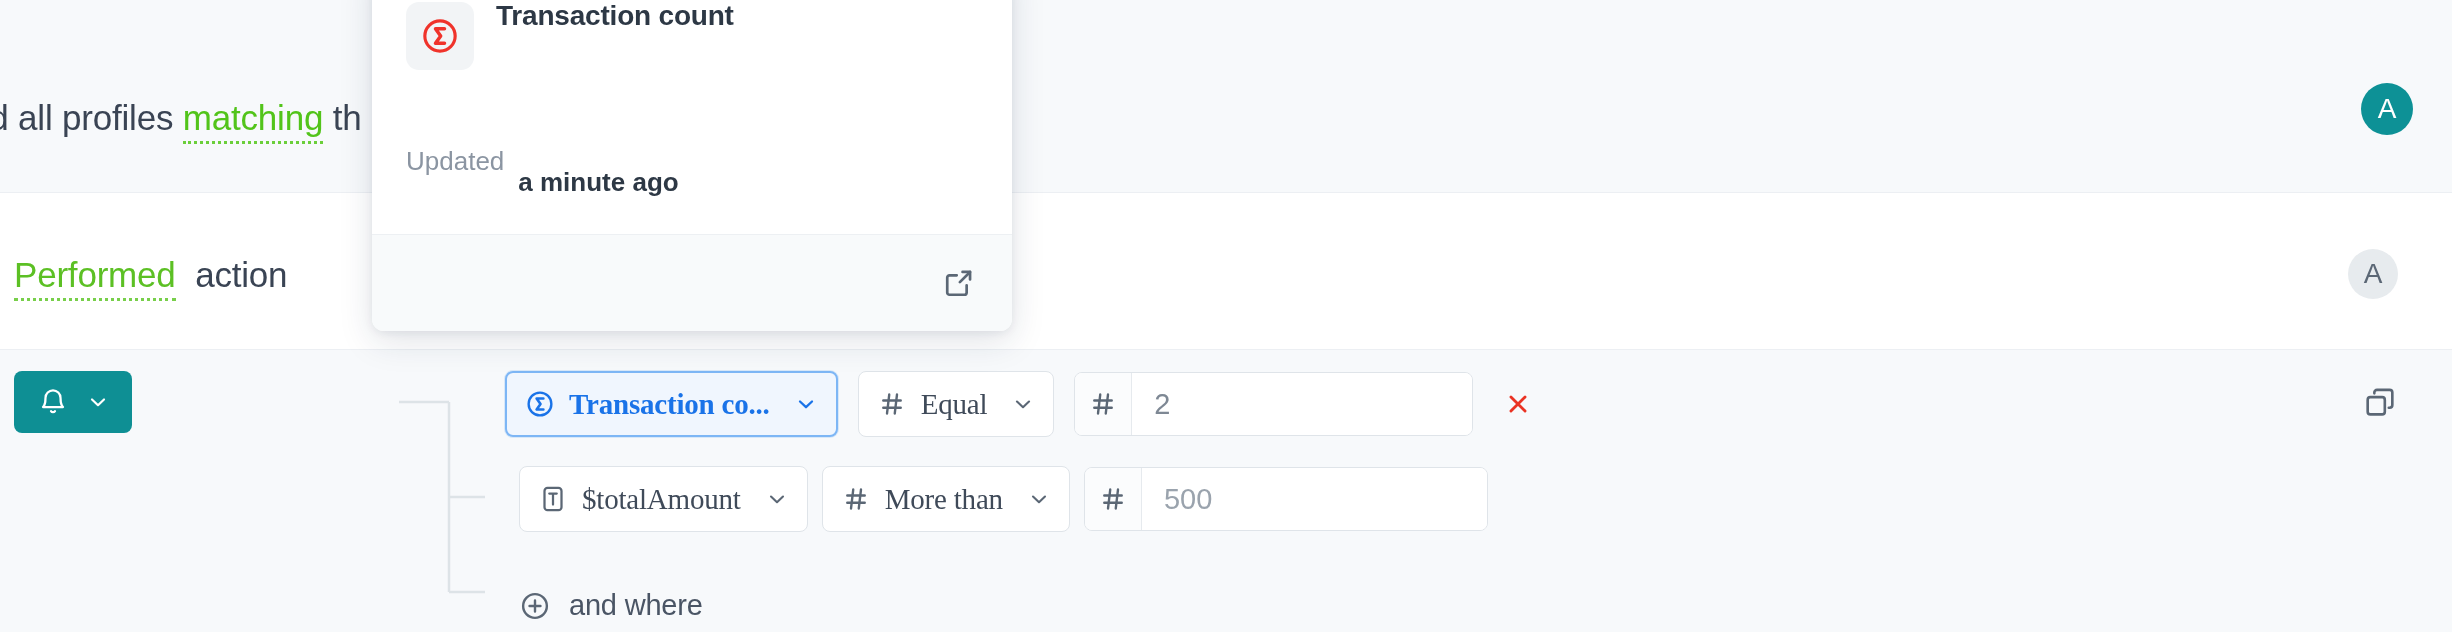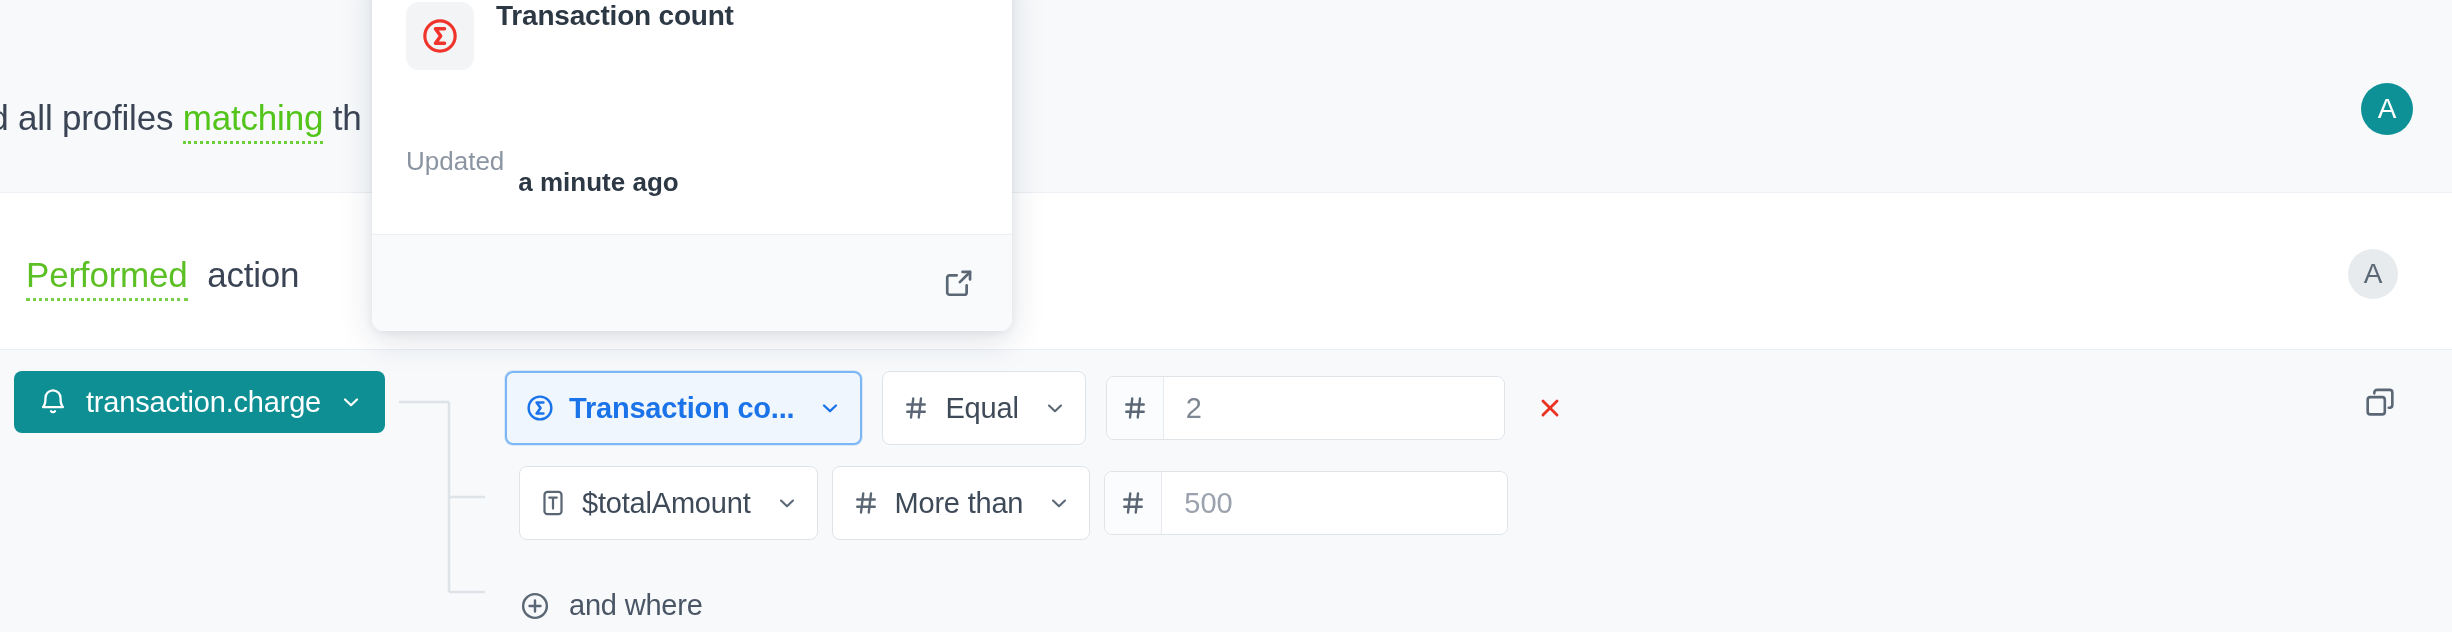--- a/index.html
+++ b/index.html
@@ -49,7 +49,7 @@
     letter-spacing: -0.2px;
   }
   .sentence-top { left: -30px; top: 98px; }
-  .sentence-mid { left: 26px; top: 255px; }
+  .sentence-mid { left: 14px; top: 255px; }
   .kw {
     color: #52c41a;
     border-bottom: 3px dotted #6bcf3a;

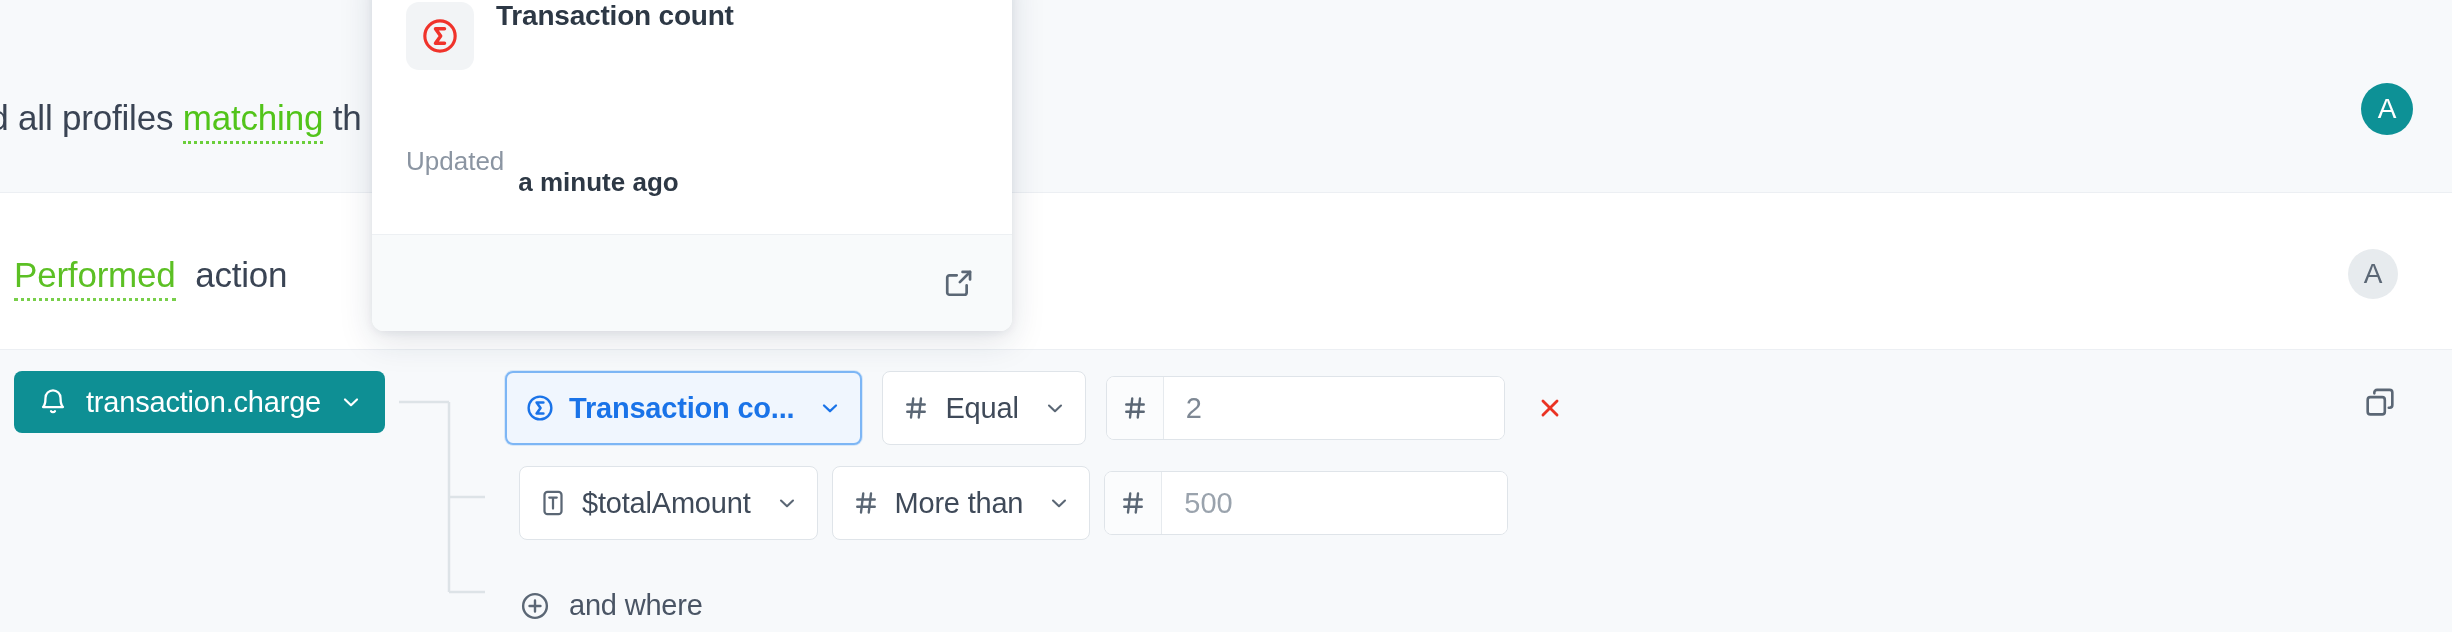--- a/index.html
+++ b/index.html
@@ -330,7 +330,6 @@
       <path d="M13.6 19.3a1.9 1.9 0 0 1-3.2 0"></path>
     </svg>
   </span>
-  <span>transaction.charge</span>
   <span class="chev">
     <svg width="24" height="24" viewBox="0 0 24 24" fill="none" stroke="#ffffff" stroke-width="2.2" stroke-linecap="round" stroke-linejoin="round">
       <path d="M6 9.5 12 15.2l6-5.7"></path>

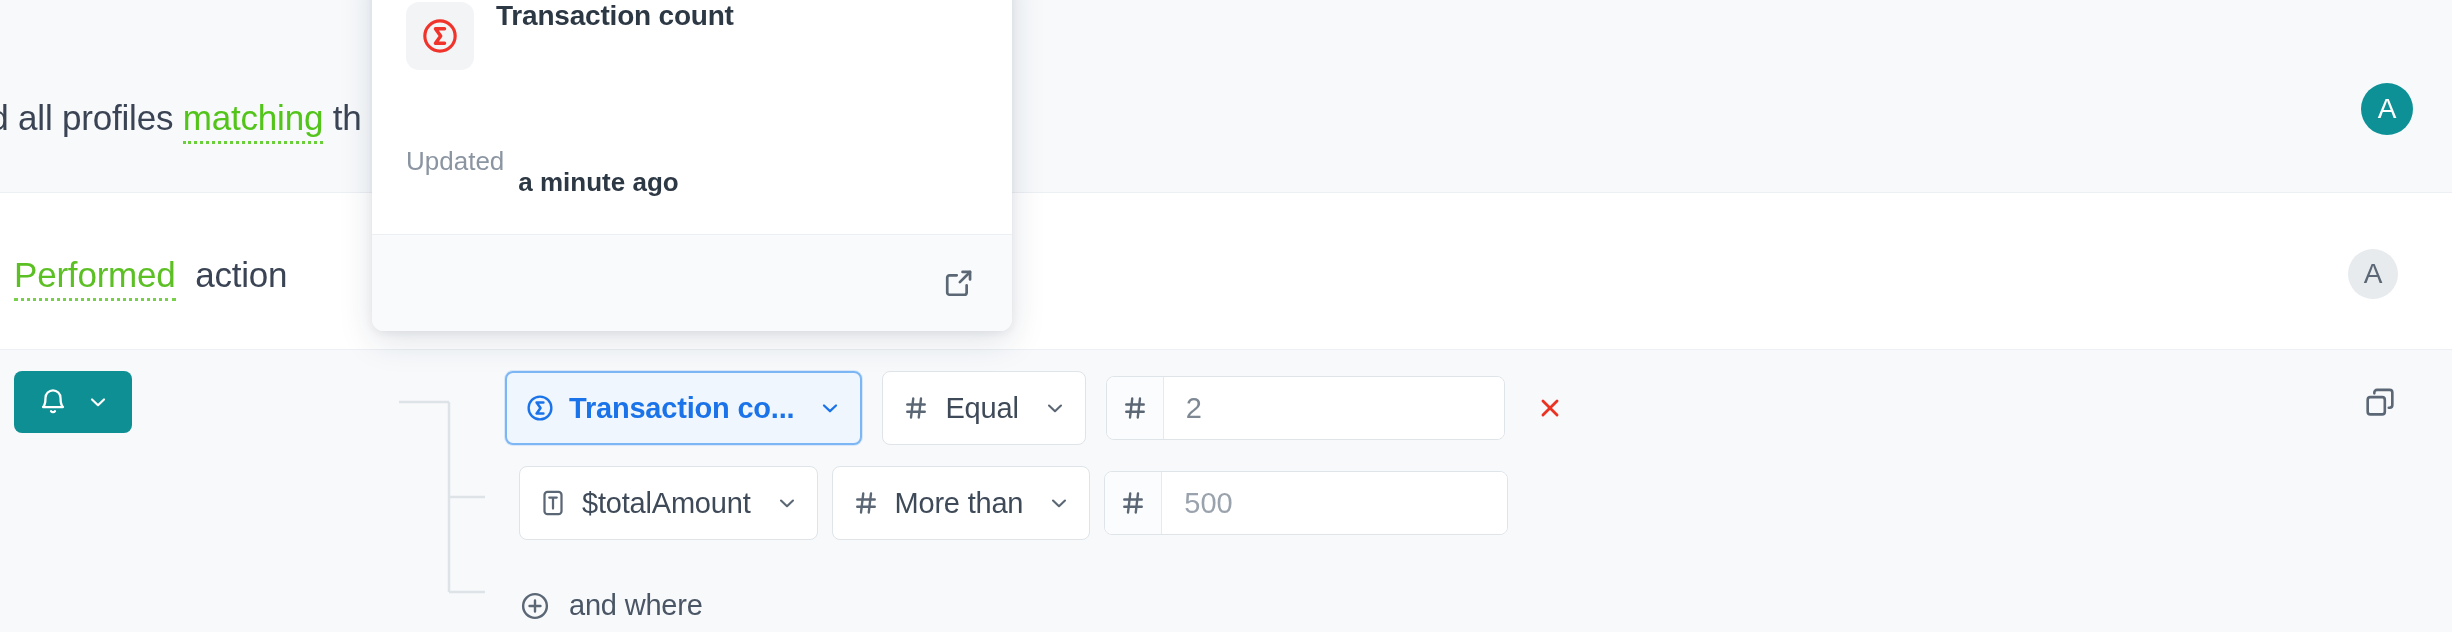--- a/index.html
+++ b/index.html
@@ -184,7 +184,7 @@
   .row3 { left: 519px; top: 565px; margin-top: 24px; }
 
   .chip {
-    height: 74px;
+    height: 66px;
     border: 1px solid #dfe4e9;
     border-radius: 8px;
     background: #ffffff;
@@ -196,6 +196,7 @@
     font-size: 29px;
     color: #3f4a59;
     letter-spacing: -0.2px;
+    font-family: Liberation Serif, serif;
   }
   .chip.selected {
     border: 2px solid #7db6f5;

